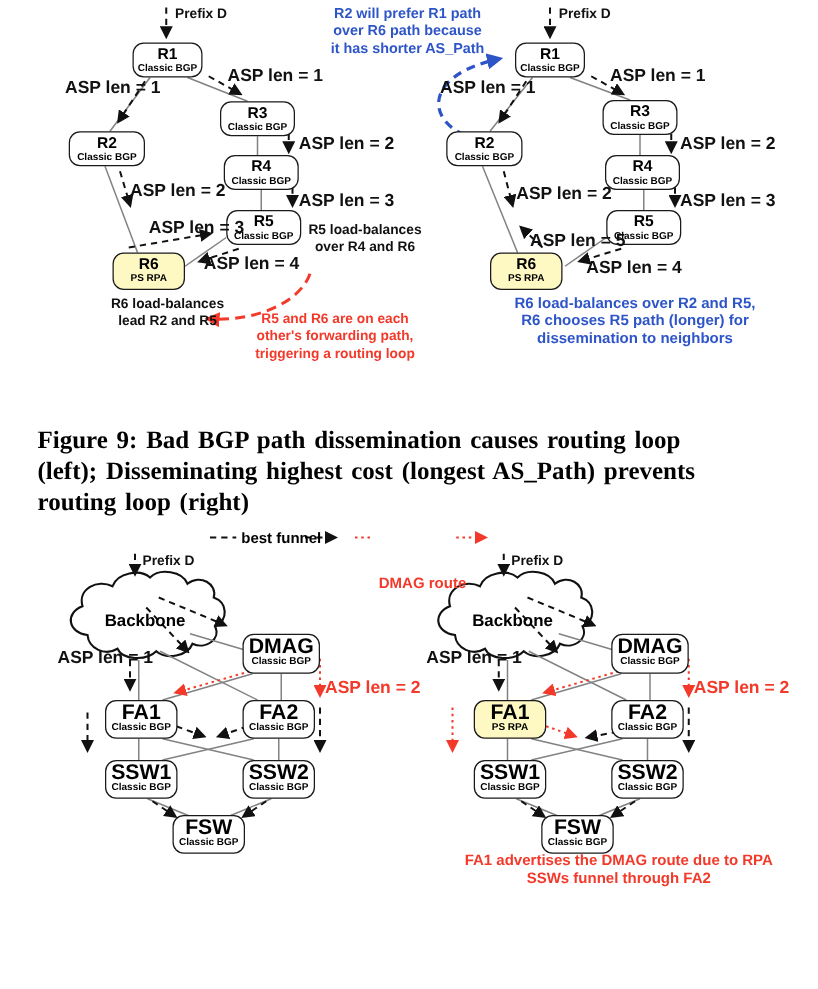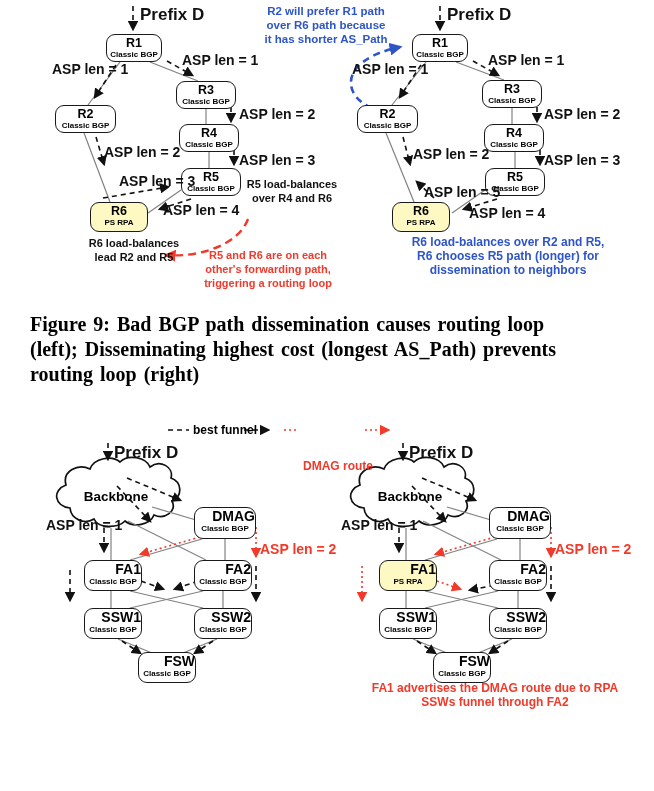--- a/index.html
+++ b/index.html
@@ -14,7 +14,7 @@
   .node.big .nm{font-size:14px;line-height:15px;text-align:right;}
   .asp{position:absolute;font-size:14px;font-weight:bold;white-space:nowrap;color:#111;}
   .asp.red{color:#f2392a;}
-  .pfx{position:absolute;font-size:17px;font-weight:bold;white-space:nowrap;color:#111;}
+  .pfx{position:absolute;font-size:11px;font-weight:bold;white-space:nowrap;color:#111;}
   .note{position:absolute;font-weight:bold;text-align:center;white-space:pre-line;
         font-size:11px;line-height:14px;color:#111;}
   .note.red{color:#f2392a;}

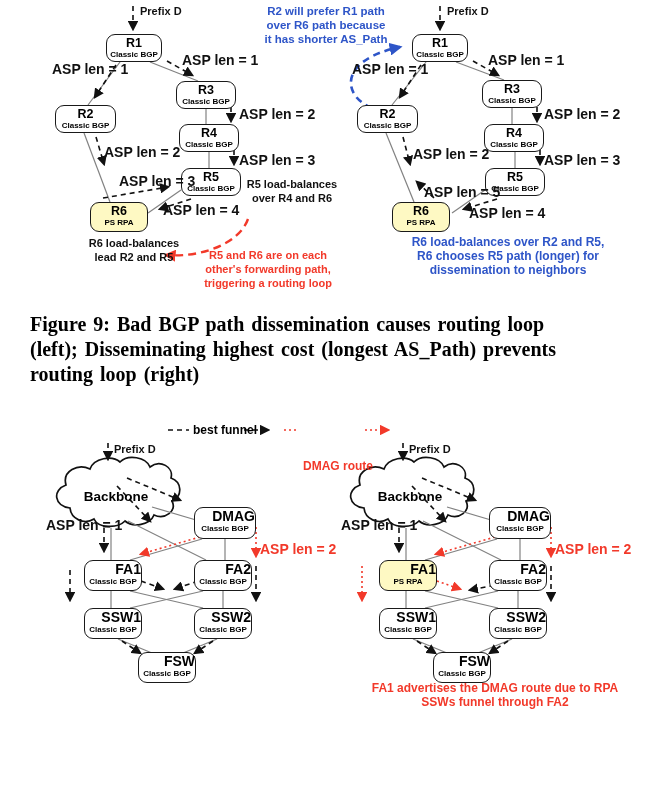--- a/index.html
+++ b/index.html
@@ -24,7 +24,7 @@
   .legendtxt{position:absolute;font-size:12px;font-weight:bold;white-space:nowrap;}
   .legendtxt.red{color:#f2392a;margin-top:36px;}
   .caption{position:absolute;font-family:"Liberation Serif",serif;font-weight:bold;
-           font-size:20px;line-height:25px;white-space:pre-line;word-spacing:2px;width:614px;}
+           font-size:20px;line-height:25px;white-space:pre-line;word-spacing:2px;width:614px;margin-top:28px;}
 </style>
 </head>
 <body>

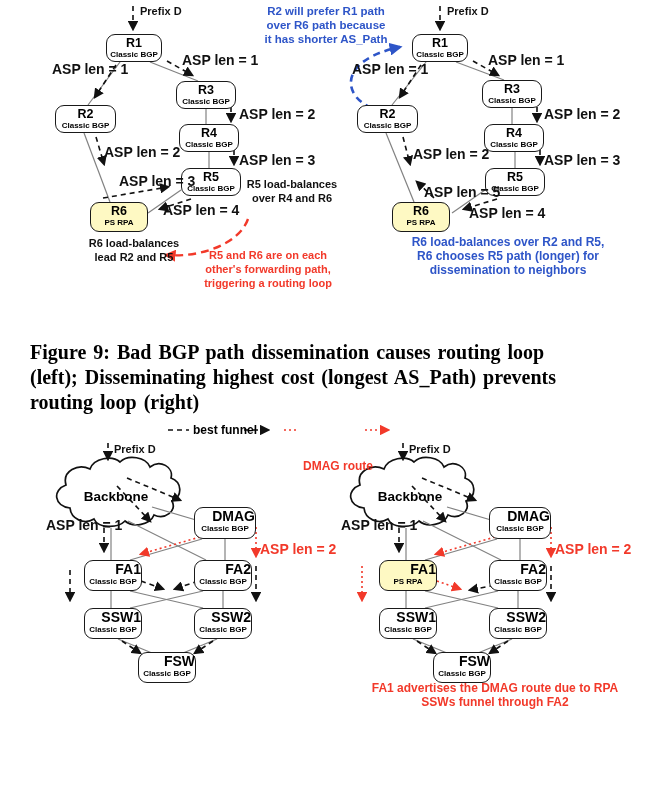--- a/index.html
+++ b/index.html
@@ -11,7 +11,7 @@
   .node.green{background:#fef9c3;}
   .node .nm{font-size:12.5px;line-height:14px;padding-top:1px;}
   .node .pr{font-size:8px;line-height:9px;}
-  .node.big .nm{font-size:14px;line-height:15px;text-align:right;}
+  .node.big .nm{font-size:17px;line-height:15px;}
   .asp{position:absolute;font-size:14px;font-weight:bold;white-space:nowrap;color:#111;}
   .asp.red{color:#f2392a;}
   .pfx{position:absolute;font-size:11px;font-weight:bold;white-space:nowrap;color:#111;}

